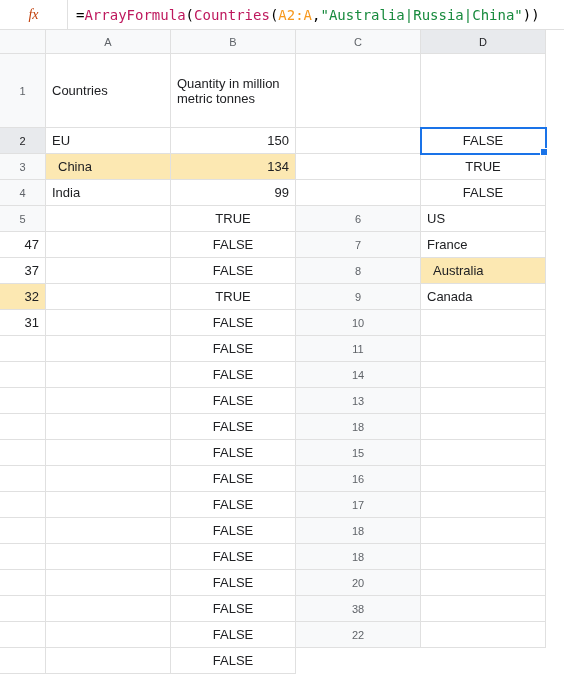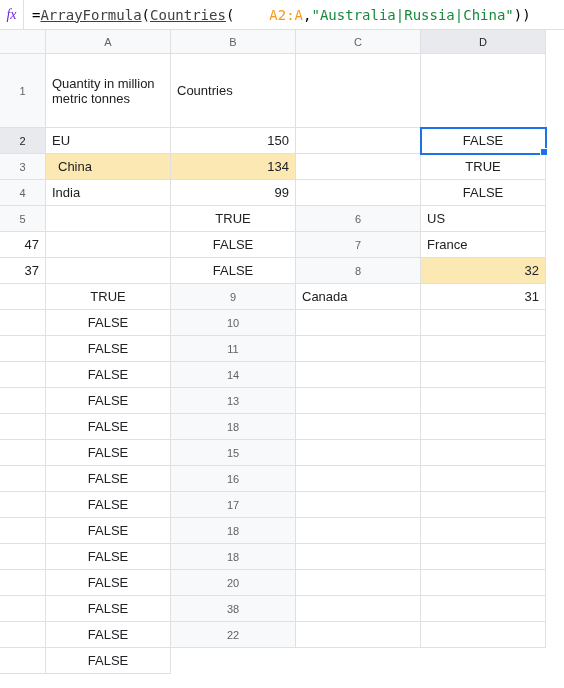--- a/index.html
+++ b/index.html
@@ -20,10 +20,10 @@
     background: #fff;
   }
   .fx-label {
-    width: 24px;
+    width: 68px;
     text-align: center;
     font-style: italic;
-    color: #6d28d9;
+    color: #c2410c;
     font-size: 14px;
     font-family: Georgia, serif;
     border-right: 1px solid #e0e0e0;

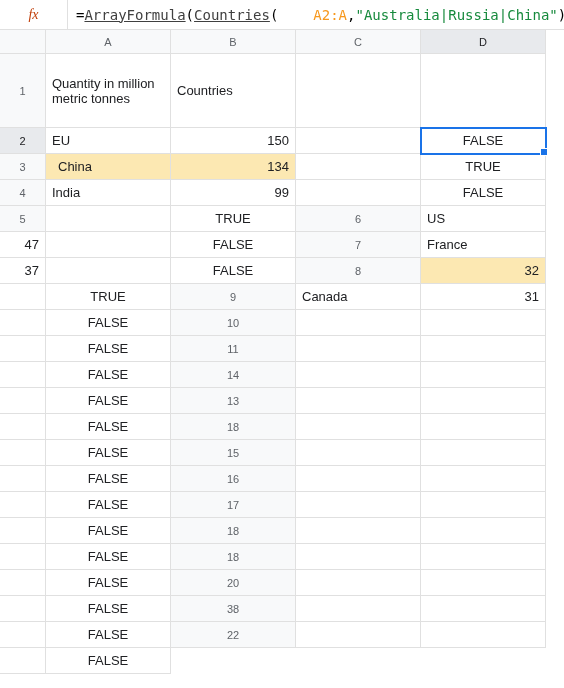--- a/index.html
+++ b/index.html
@@ -39,7 +39,7 @@
     overflow: hidden;
   }
   .formula-input .eq { color: #000; }
-  .formula-input .fn { color: #404040; text-decoration: underline; }
+  .formula-input .fn { color: #be185d; }
   .formula-input .ref { color: #F7981D; margin-left: 35px; }
   .formula-input .str { color: #178A3D; }
   .formula-input .paren { color: #000; }

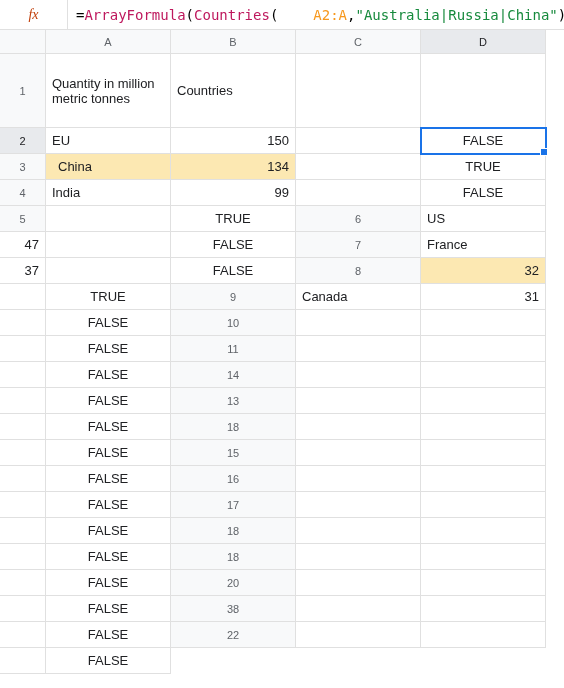--- a/index.html
+++ b/index.html
@@ -40,7 +40,7 @@
   }
   .formula-input .eq { color: #000; }
   .formula-input .fn { color: #be185d; }
-  .formula-input .ref { color: #F7981D; margin-left: 35px; }
+  .formula-input .ref { color: #F7981D; }
   .formula-input .str { color: #178A3D; }
   .formula-input .paren { color: #000; }
   .formula-input .comma { color: #000; }

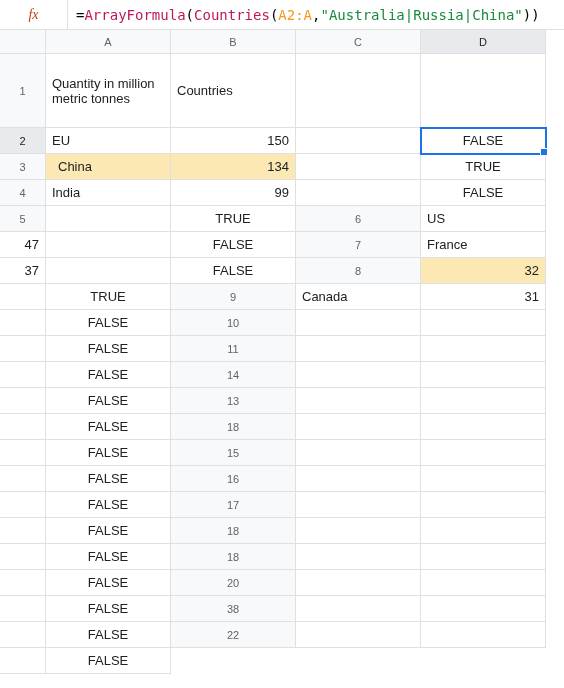--- a/index.html
+++ b/index.html
@@ -112,8 +112,8 @@
     <div class="colhdr">C</div>
     <div class="colhdr active">D</div>
     <div class="rowhdr row1" style="min-height: 74px;">1</div>
+    <div class="cell left row1 hdrtext">Countries</div>
     <div class="cell left row1 hdrtext">Quantity in million metric tonnes</div>
-    <div class="cell left row1 hdrtext">Countries</div>
     <div class="cell left row1 hdrtext"></div>
     <div class="cell left row1 hdrtext"></div>
     <div class="rowhdr active">2</div>

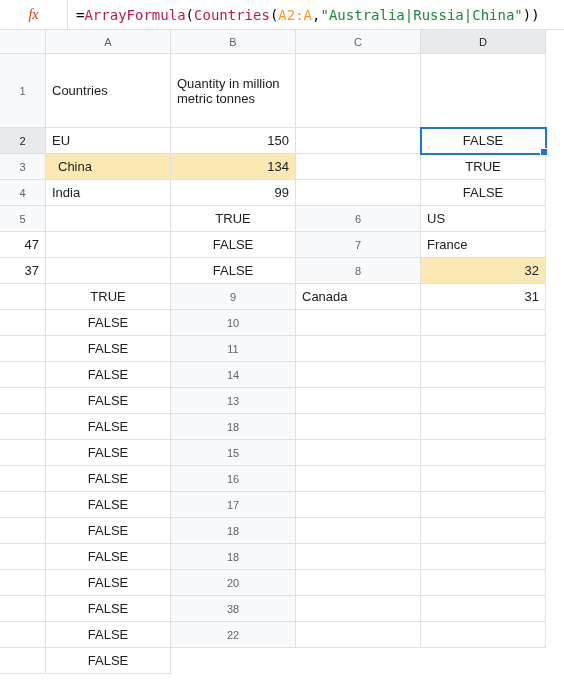--- a/index.html
+++ b/index.html
@@ -145,6 +145,7 @@
     <div class="cell left"></div>
     <div class="cell center">FALSE</div>
     <div class="rowhdr">8</div>
+    <div class="cell left highlight">Australia</div>
     <div class="cell right highlight">32</div>
     <div class="cell left"></div>
     <div class="cell center">TRUE</div>

